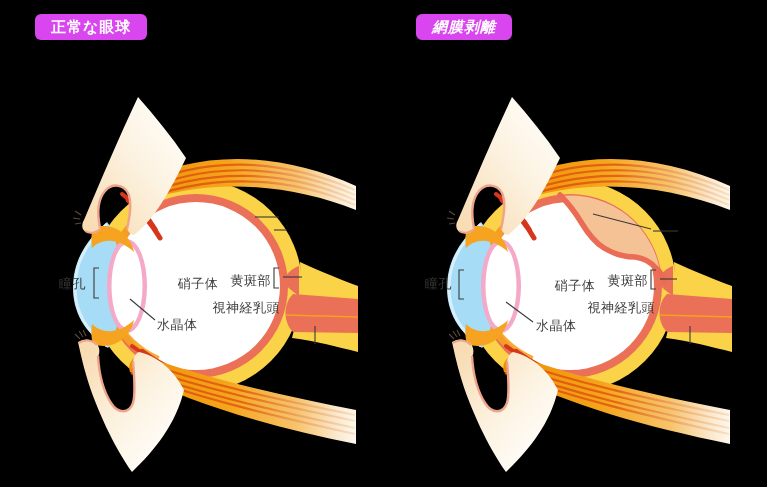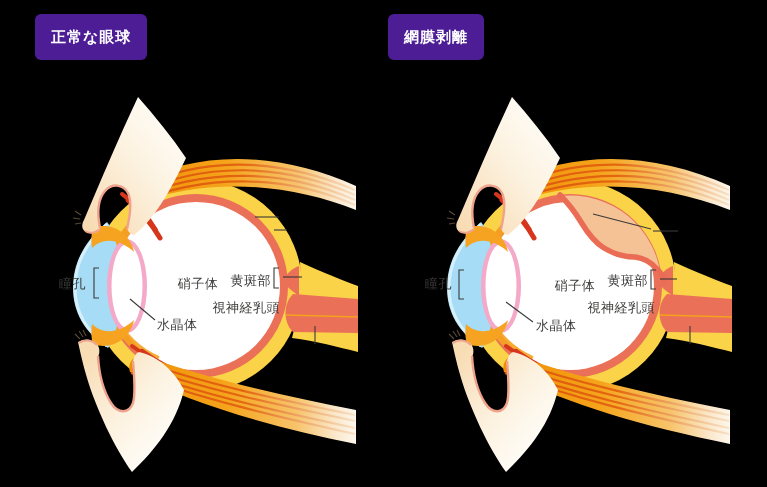--- a/index.html
+++ b/index.html
@@ -5,8 +5,8 @@
   html,body{margin:0;padding:0;background:#000;}
   #stage{position:relative;width:767px;height:487px;background:#000;overflow:hidden;
          font-family:"DejaVu Sans",sans-serif;}
-  .badge{position:absolute;top:14px;height:20px;line-height:20px;padding:13px 16px;
-         background:#4c1d95;border-radius:6px;color:#fff;font-size:15px;font-weight:bold;
+  .badge{position:absolute;top:14px;height:20px;line-height:20px;padding:3px 16px;
+         background:#d946ef;border-radius:6px;color:#fff;font-size:15px;font-weight:bold;
          letter-spacing:1px;white-space:nowrap;}
   #badge-normal{left:35px;}
   #badge-detached{left:388px;}

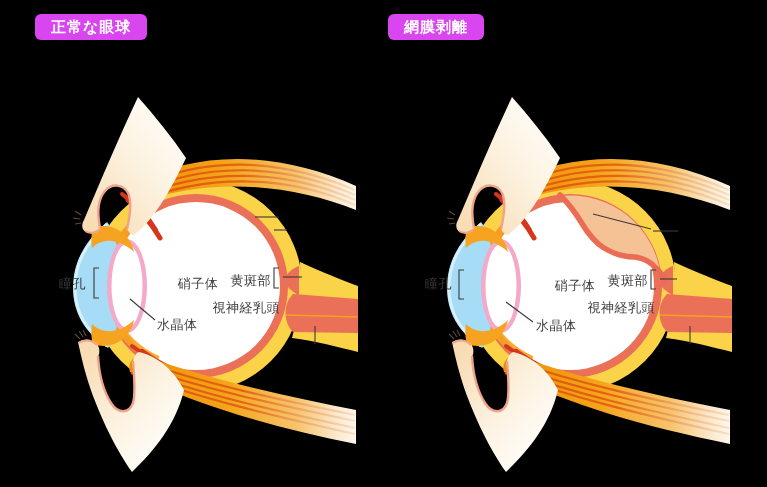--- a/index.html
+++ b/index.html
@@ -9,7 +9,7 @@
          background:#d946ef;border-radius:6px;color:#fff;font-size:15px;font-weight:bold;
          letter-spacing:1px;white-space:nowrap;}
   #badge-normal{left:35px;}
-  #badge-detached{left:388px;}
+  #badge-detached{left:416px;font-style:italic;}
   svg{position:absolute;left:0;top:0;}
   svg text{font-family:"DejaVu Sans",sans-serif;font-size:13px;fill:#3A3A39;letter-spacing:0.5px;}
   .leader{stroke:#3A3A39;stroke-width:1.1;fill:none;}

